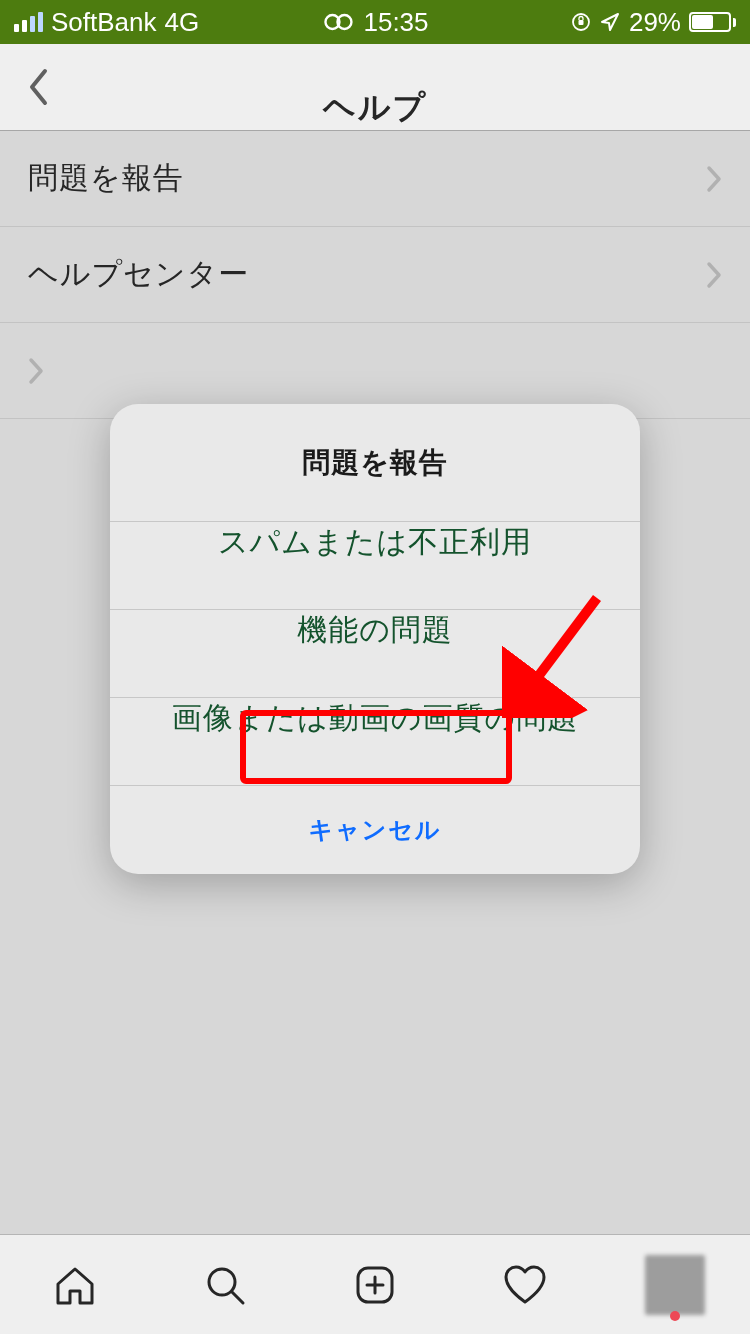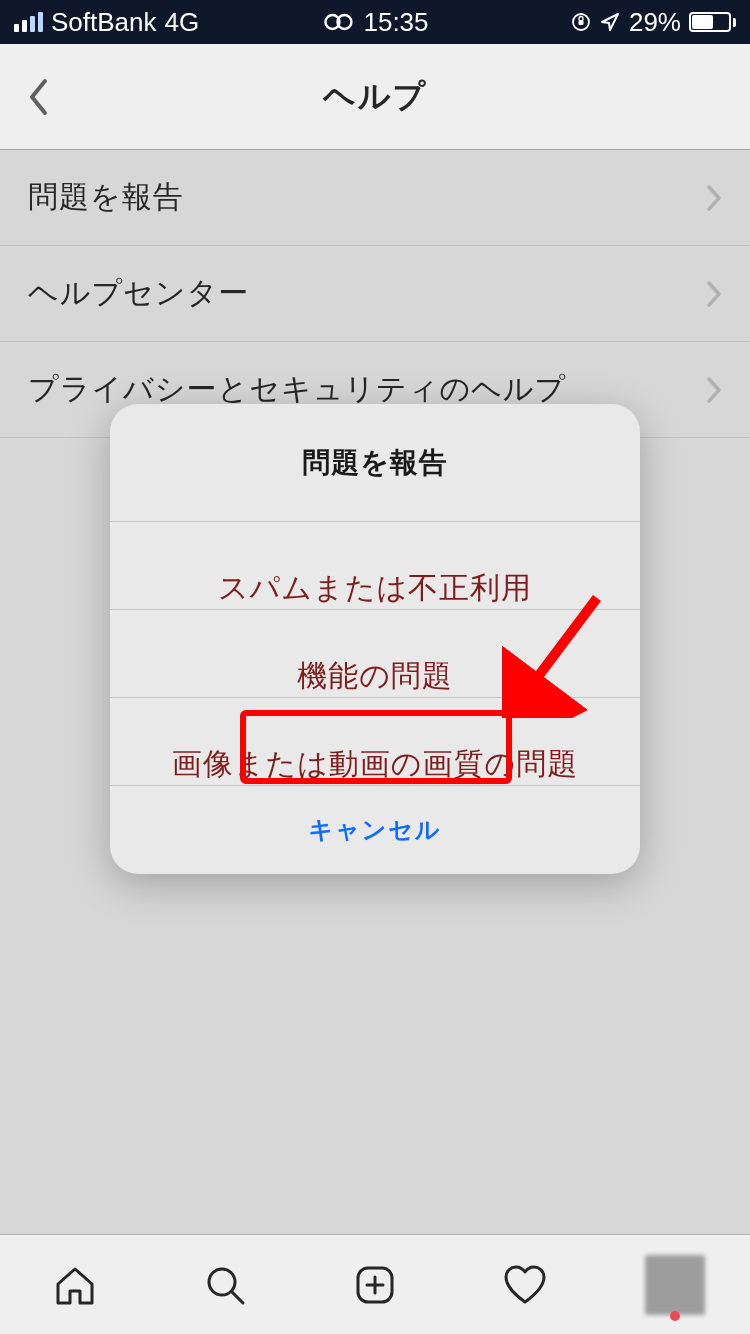--- a/index.html
+++ b/index.html
@@ -9,7 +9,7 @@
   
   .status-bar {
     height: 44px;
-    background: #0f172a;
+    background: #4d7c0f;
     color: #fff;
     display: flex;
     align-items: center;

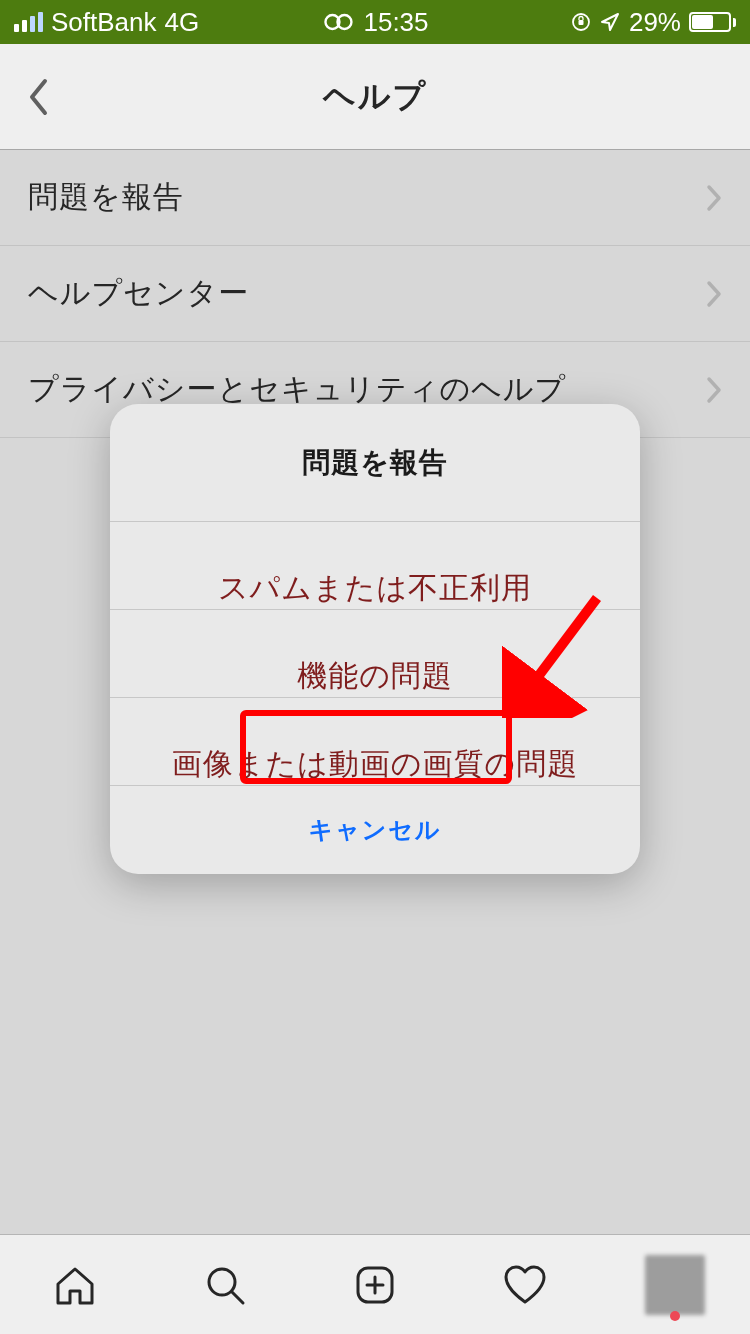--- a/index.html
+++ b/index.html
@@ -31,11 +31,11 @@
 
   
   .nav-header {
-    height: 106px;
+    height: 87px;
     background: #efefef;
     border-bottom: 1px solid #a7a7a7;
     display: flex;
-    align-items: center;
+    align-items: flex-end;
     justify-content: center;
     position: relative;
   }

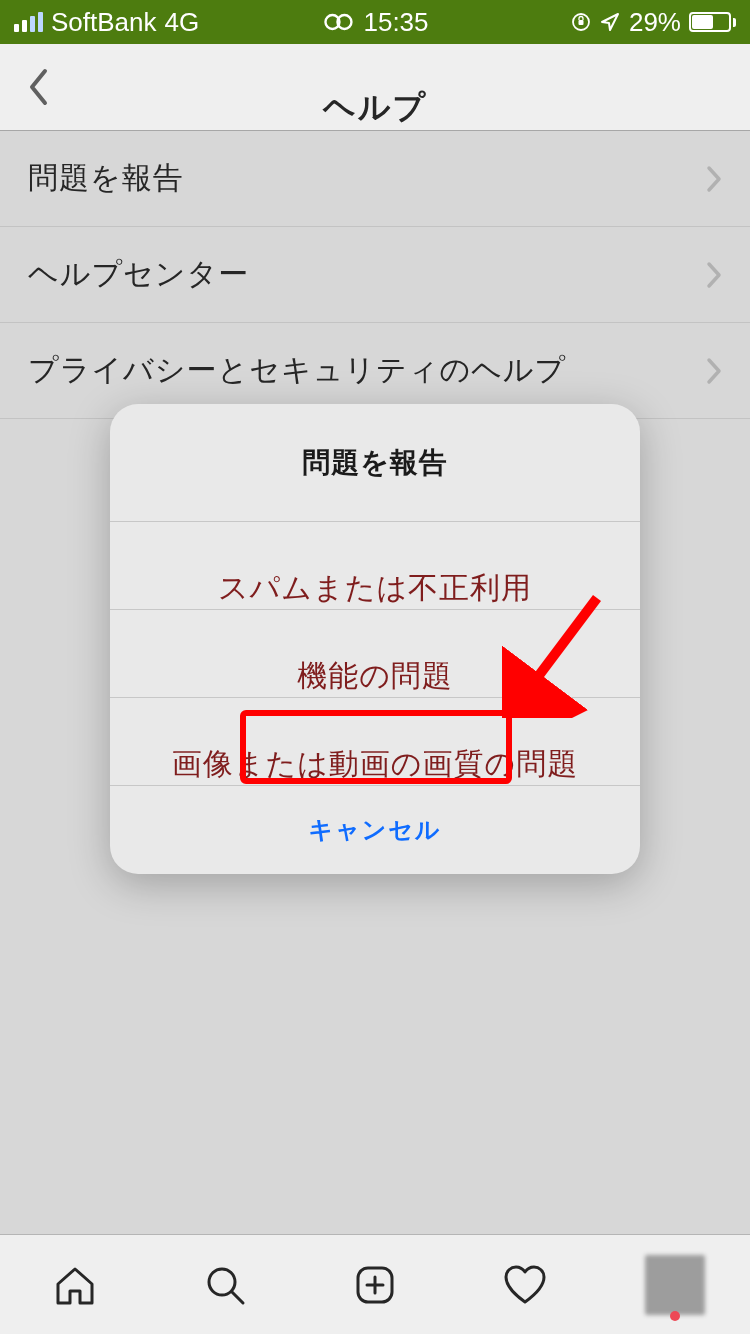--- a/index.html
+++ b/index.html
@@ -178,7 +178,6 @@
       </svg>
   </div>
   <div class="list-row">
-    <span class="list-label">プライバシーとセキュリティのヘルプ</span>
     <svg class="chevron" width="16" height="28" viewBox="0 0 16 28">
         <path d="M3 3 L13 14 L3 25" fill="none" stroke="#b1b1b1" stroke-width="3.5" stroke-linecap="round" stroke-linejoin="round"></path>
       </svg>

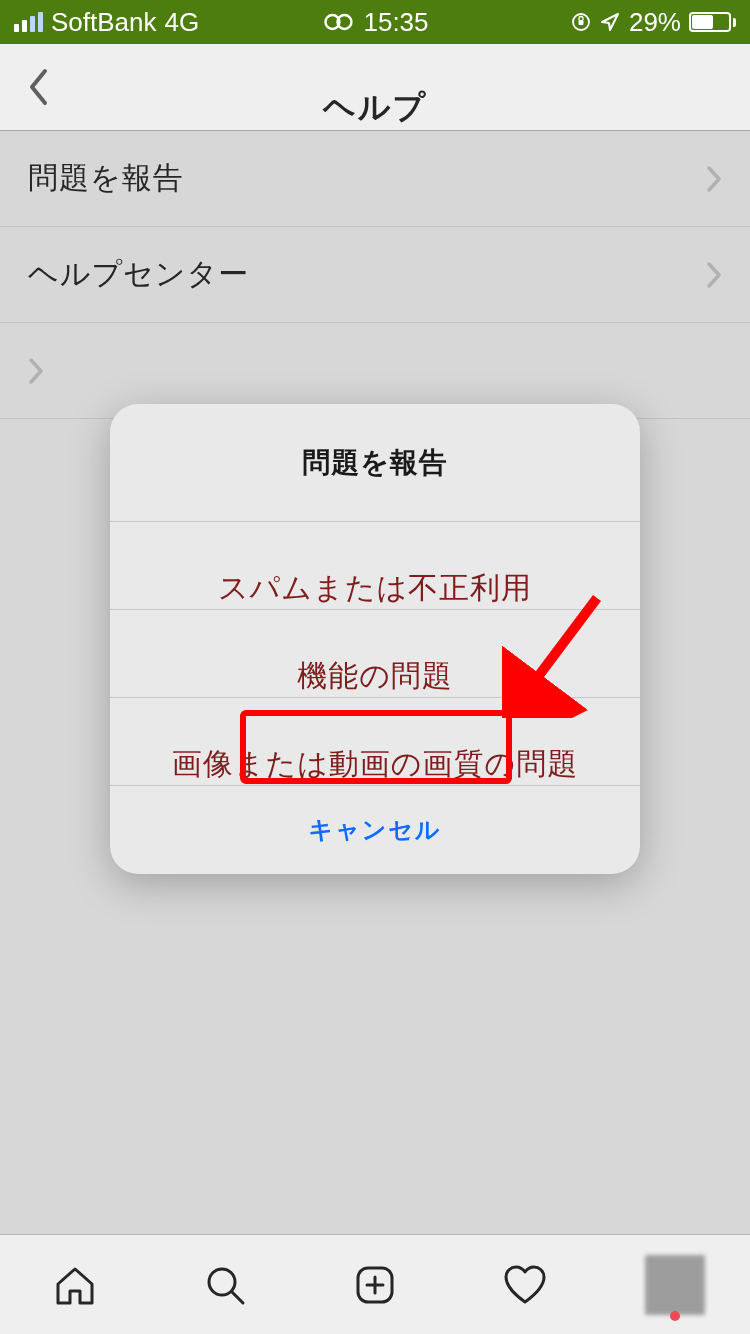--- a/index.html
+++ b/index.html
@@ -92,9 +92,9 @@
   }
   .sheet-item {
     height: 88px;
-    display:flex; align-items:flex-end; justify-content:center;
+    display:flex; align-items:flex-start; justify-content:center;
     border-bottom:1px solid #c7c7c7;
-    font-size: 30px; color:#7f1d1d;
+    font-size: 30px; color:#14532d;
     letter-spacing: 1px;
     position:relative;
   }

